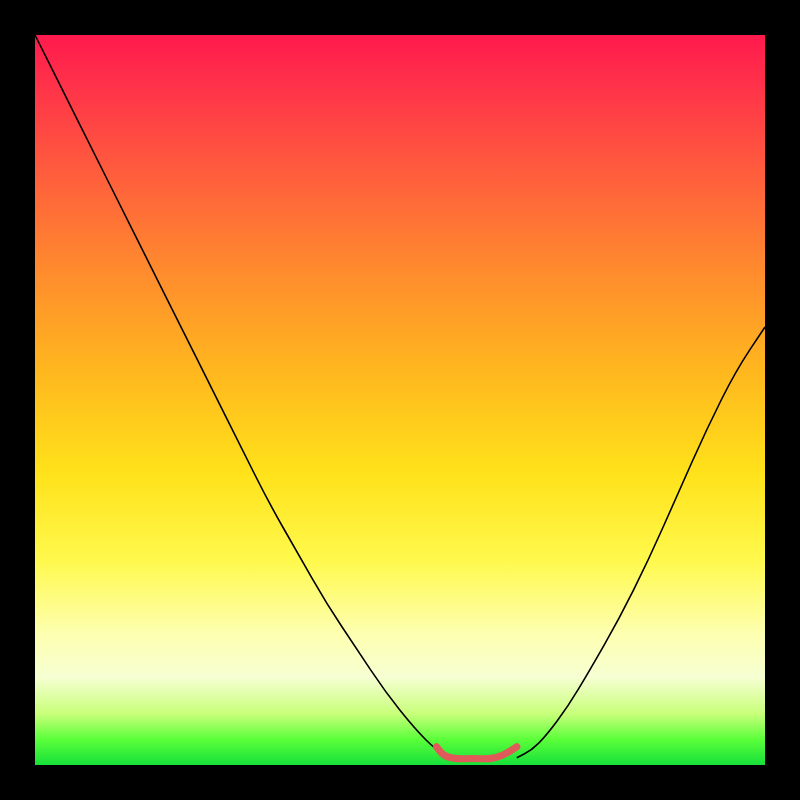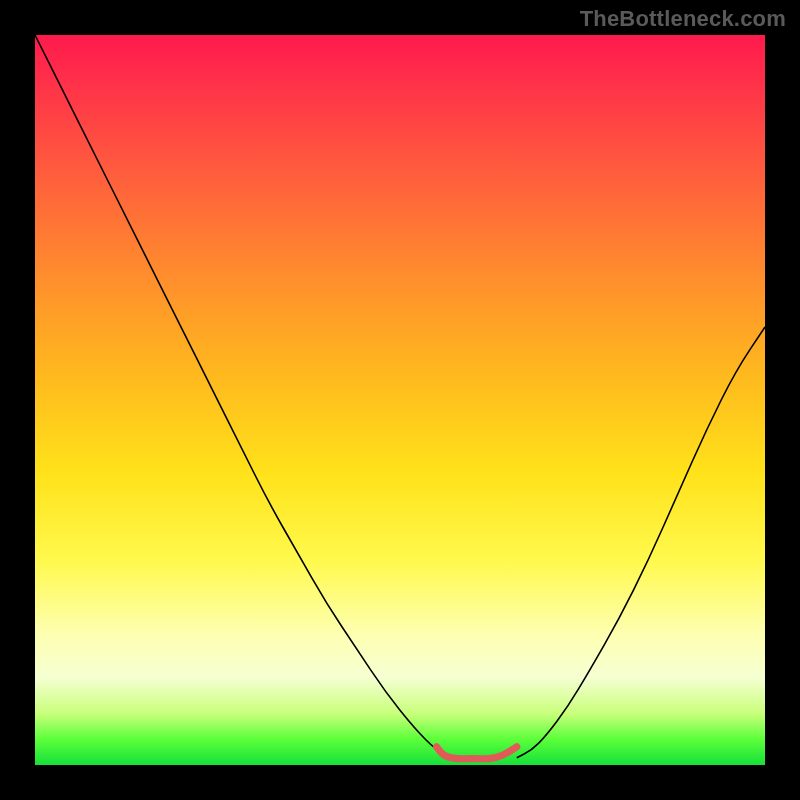--- a/index.html
+++ b/index.html
@@ -78,7 +78,6 @@
 <body>
 
 <div class="frame">
-  <div class="watermark">TheBottleneck.com</div>
 
   <div class="plot-wrap">
     <div class="gradient-bg"></div>

